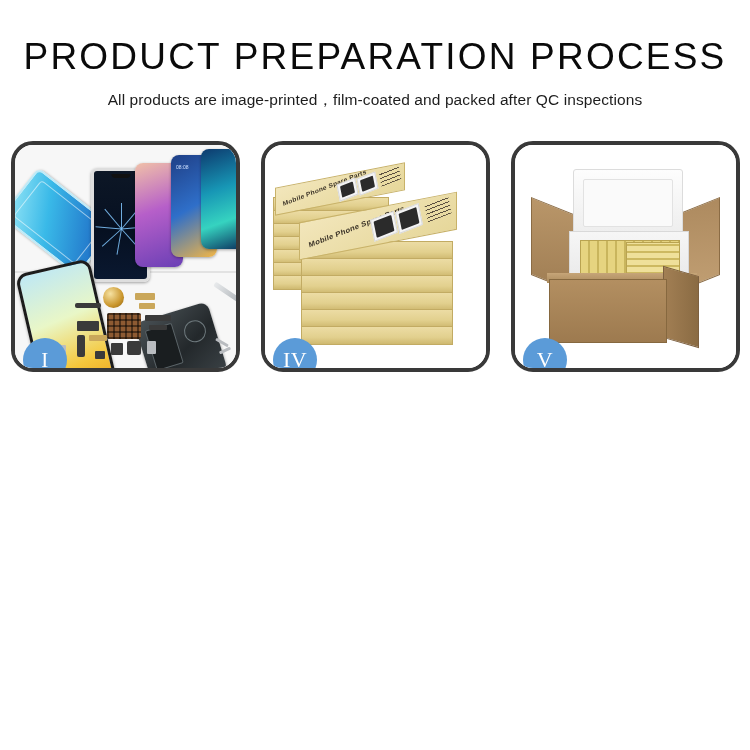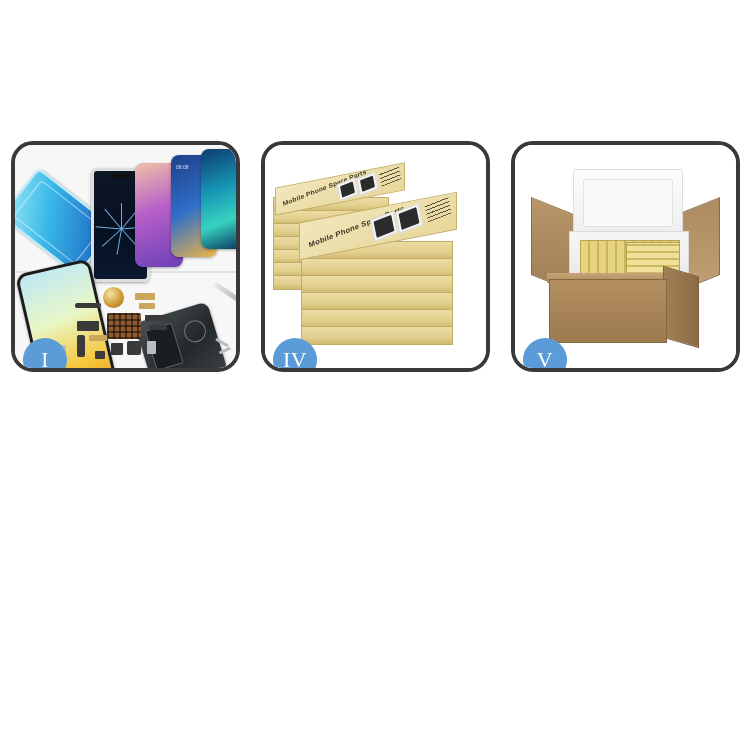--- a/index.html
+++ b/index.html
@@ -381,6 +381,7 @@
 <body>
 
 <div id="header">
+  <h1 id="main-title">PRODUCT PREPARATION PROCESS</h1>
 </div>
 
 <div id="panel-grid">

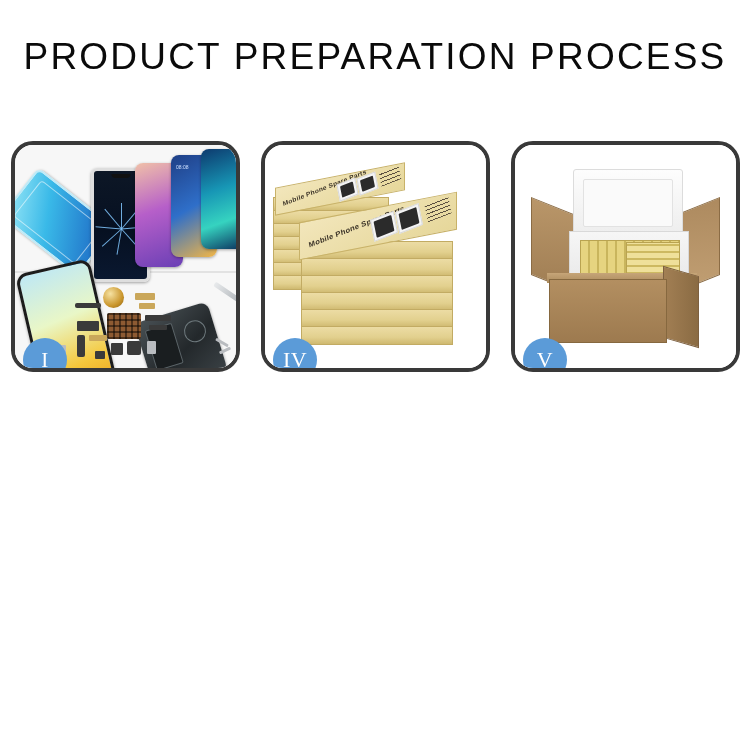--- a/index.html
+++ b/index.html
@@ -382,6 +382,7 @@
 
 <div id="header">
   <h1 id="main-title">PRODUCT PREPARATION PROCESS</h1>
+  <p id="subtitle">All products are image-printed，film-coated and packed after QC inspections</p>
 </div>
 
 <div id="panel-grid">

